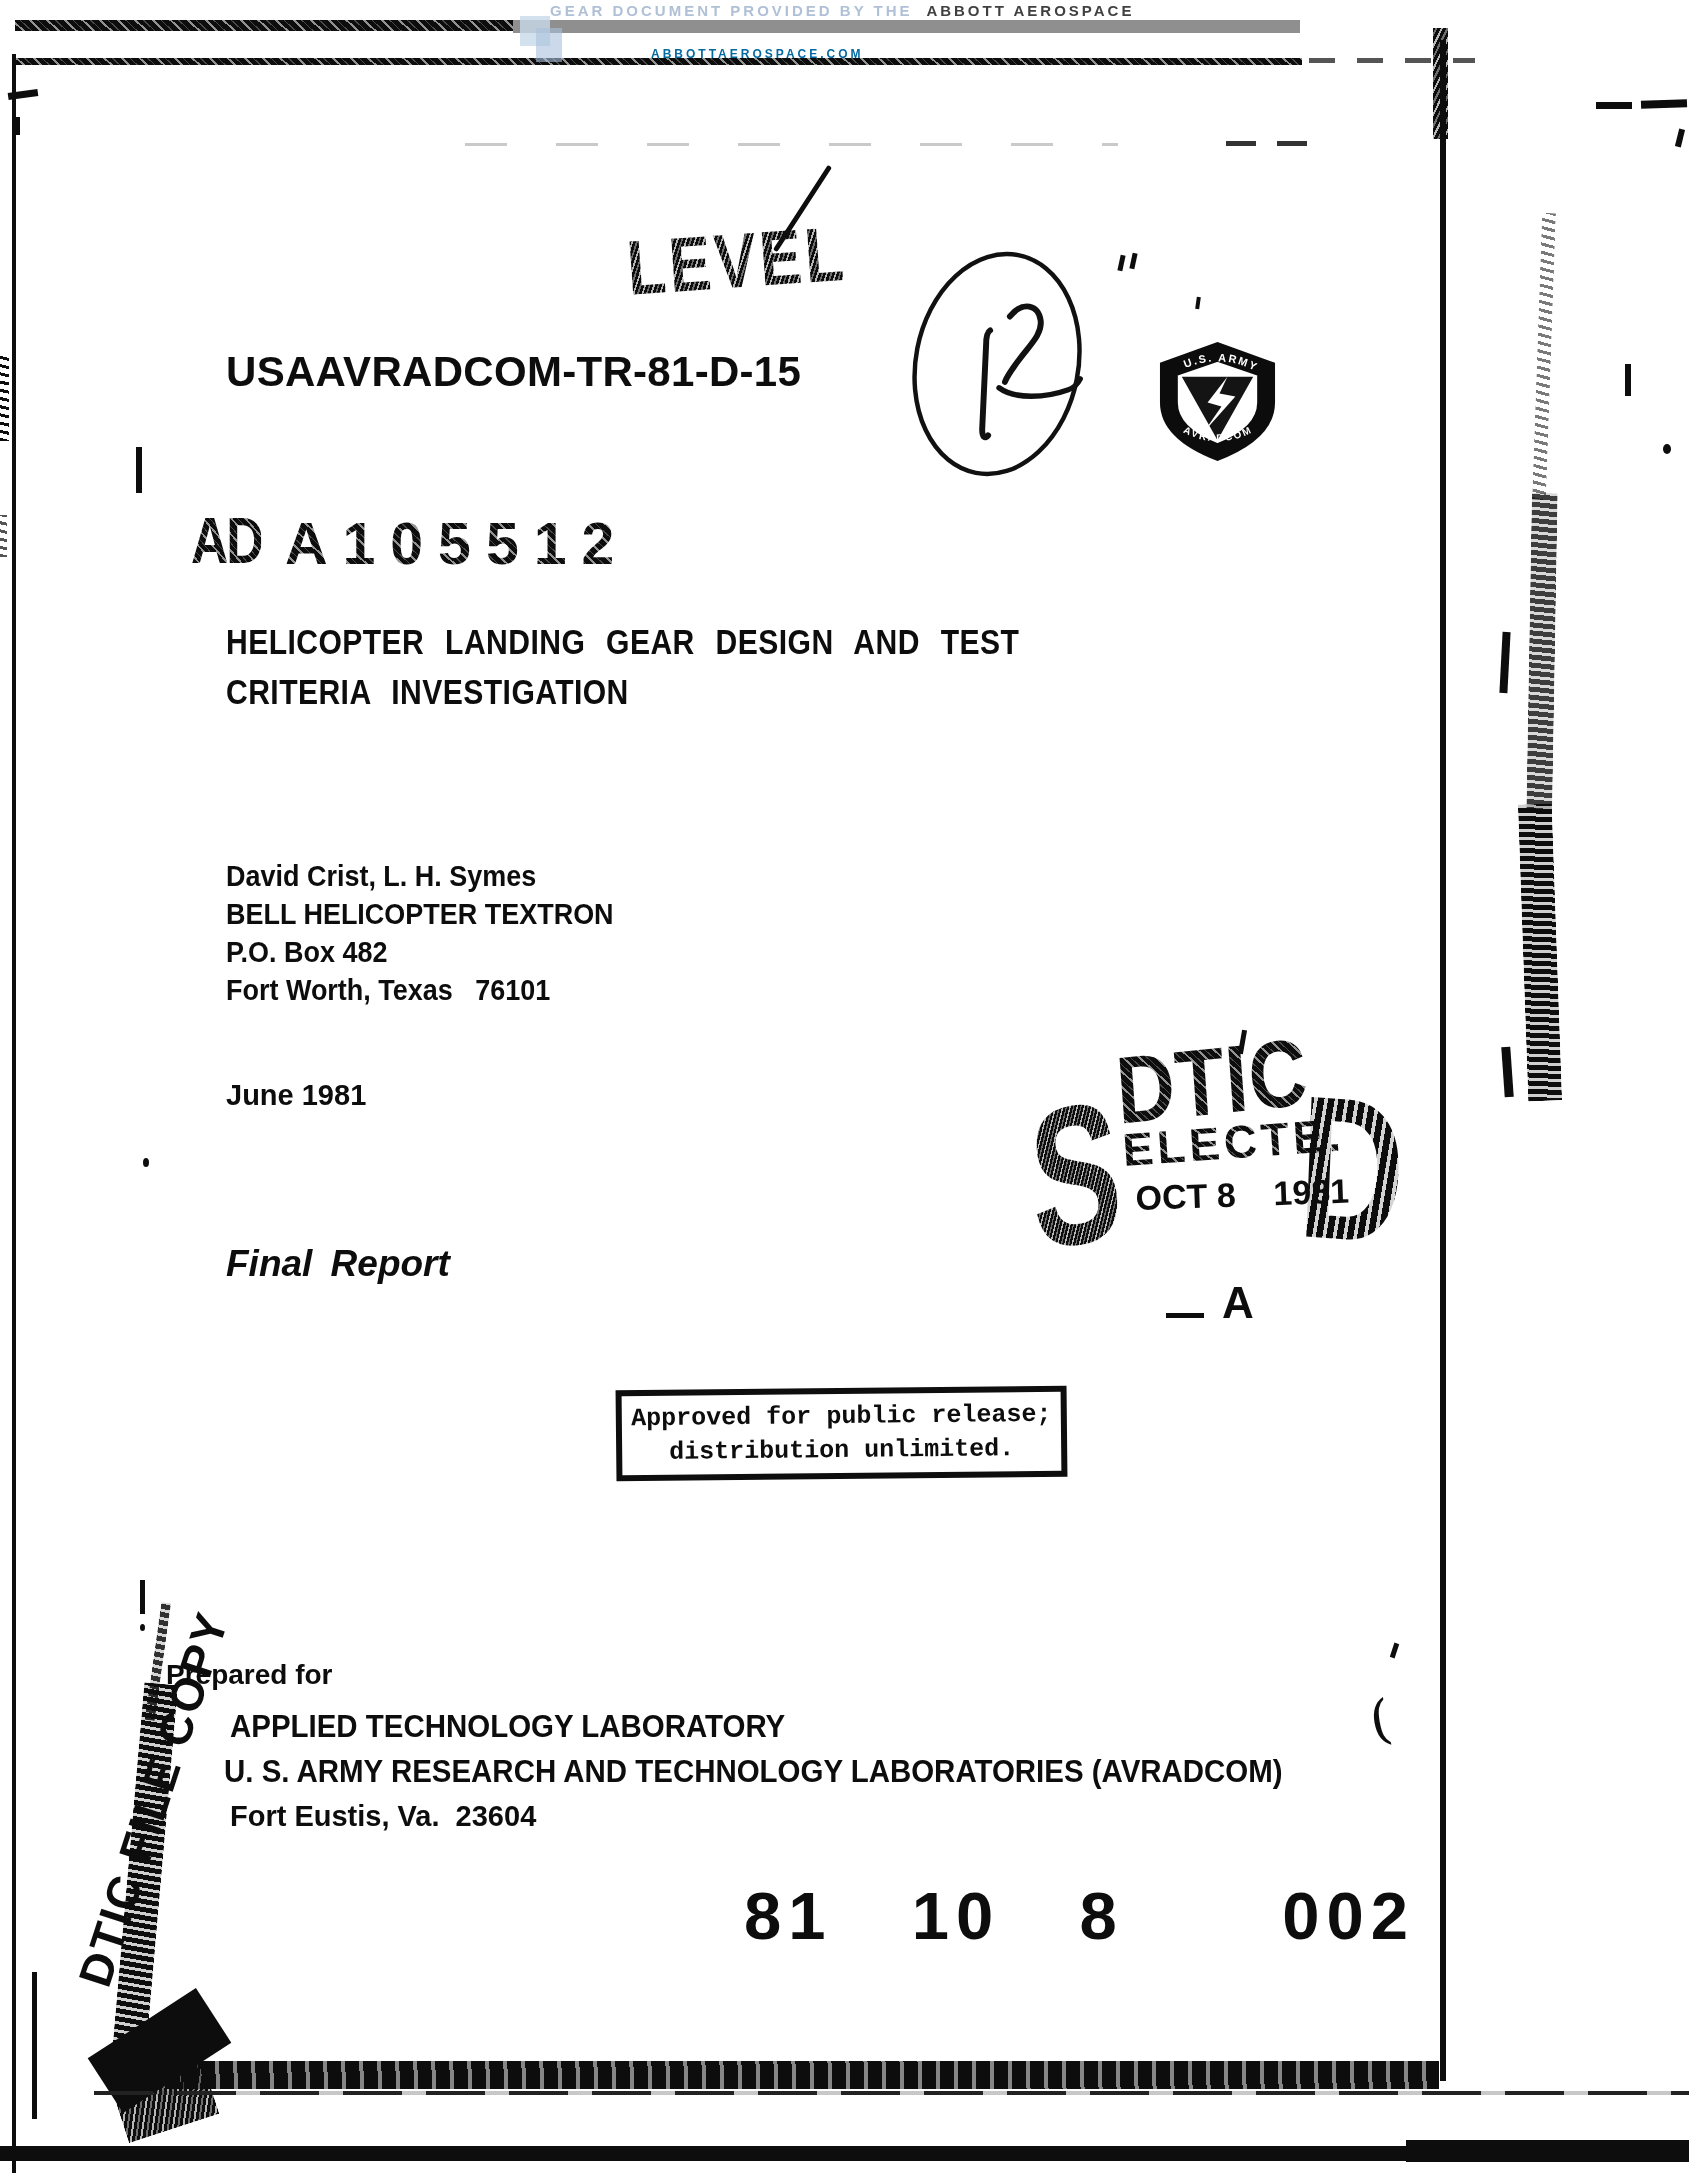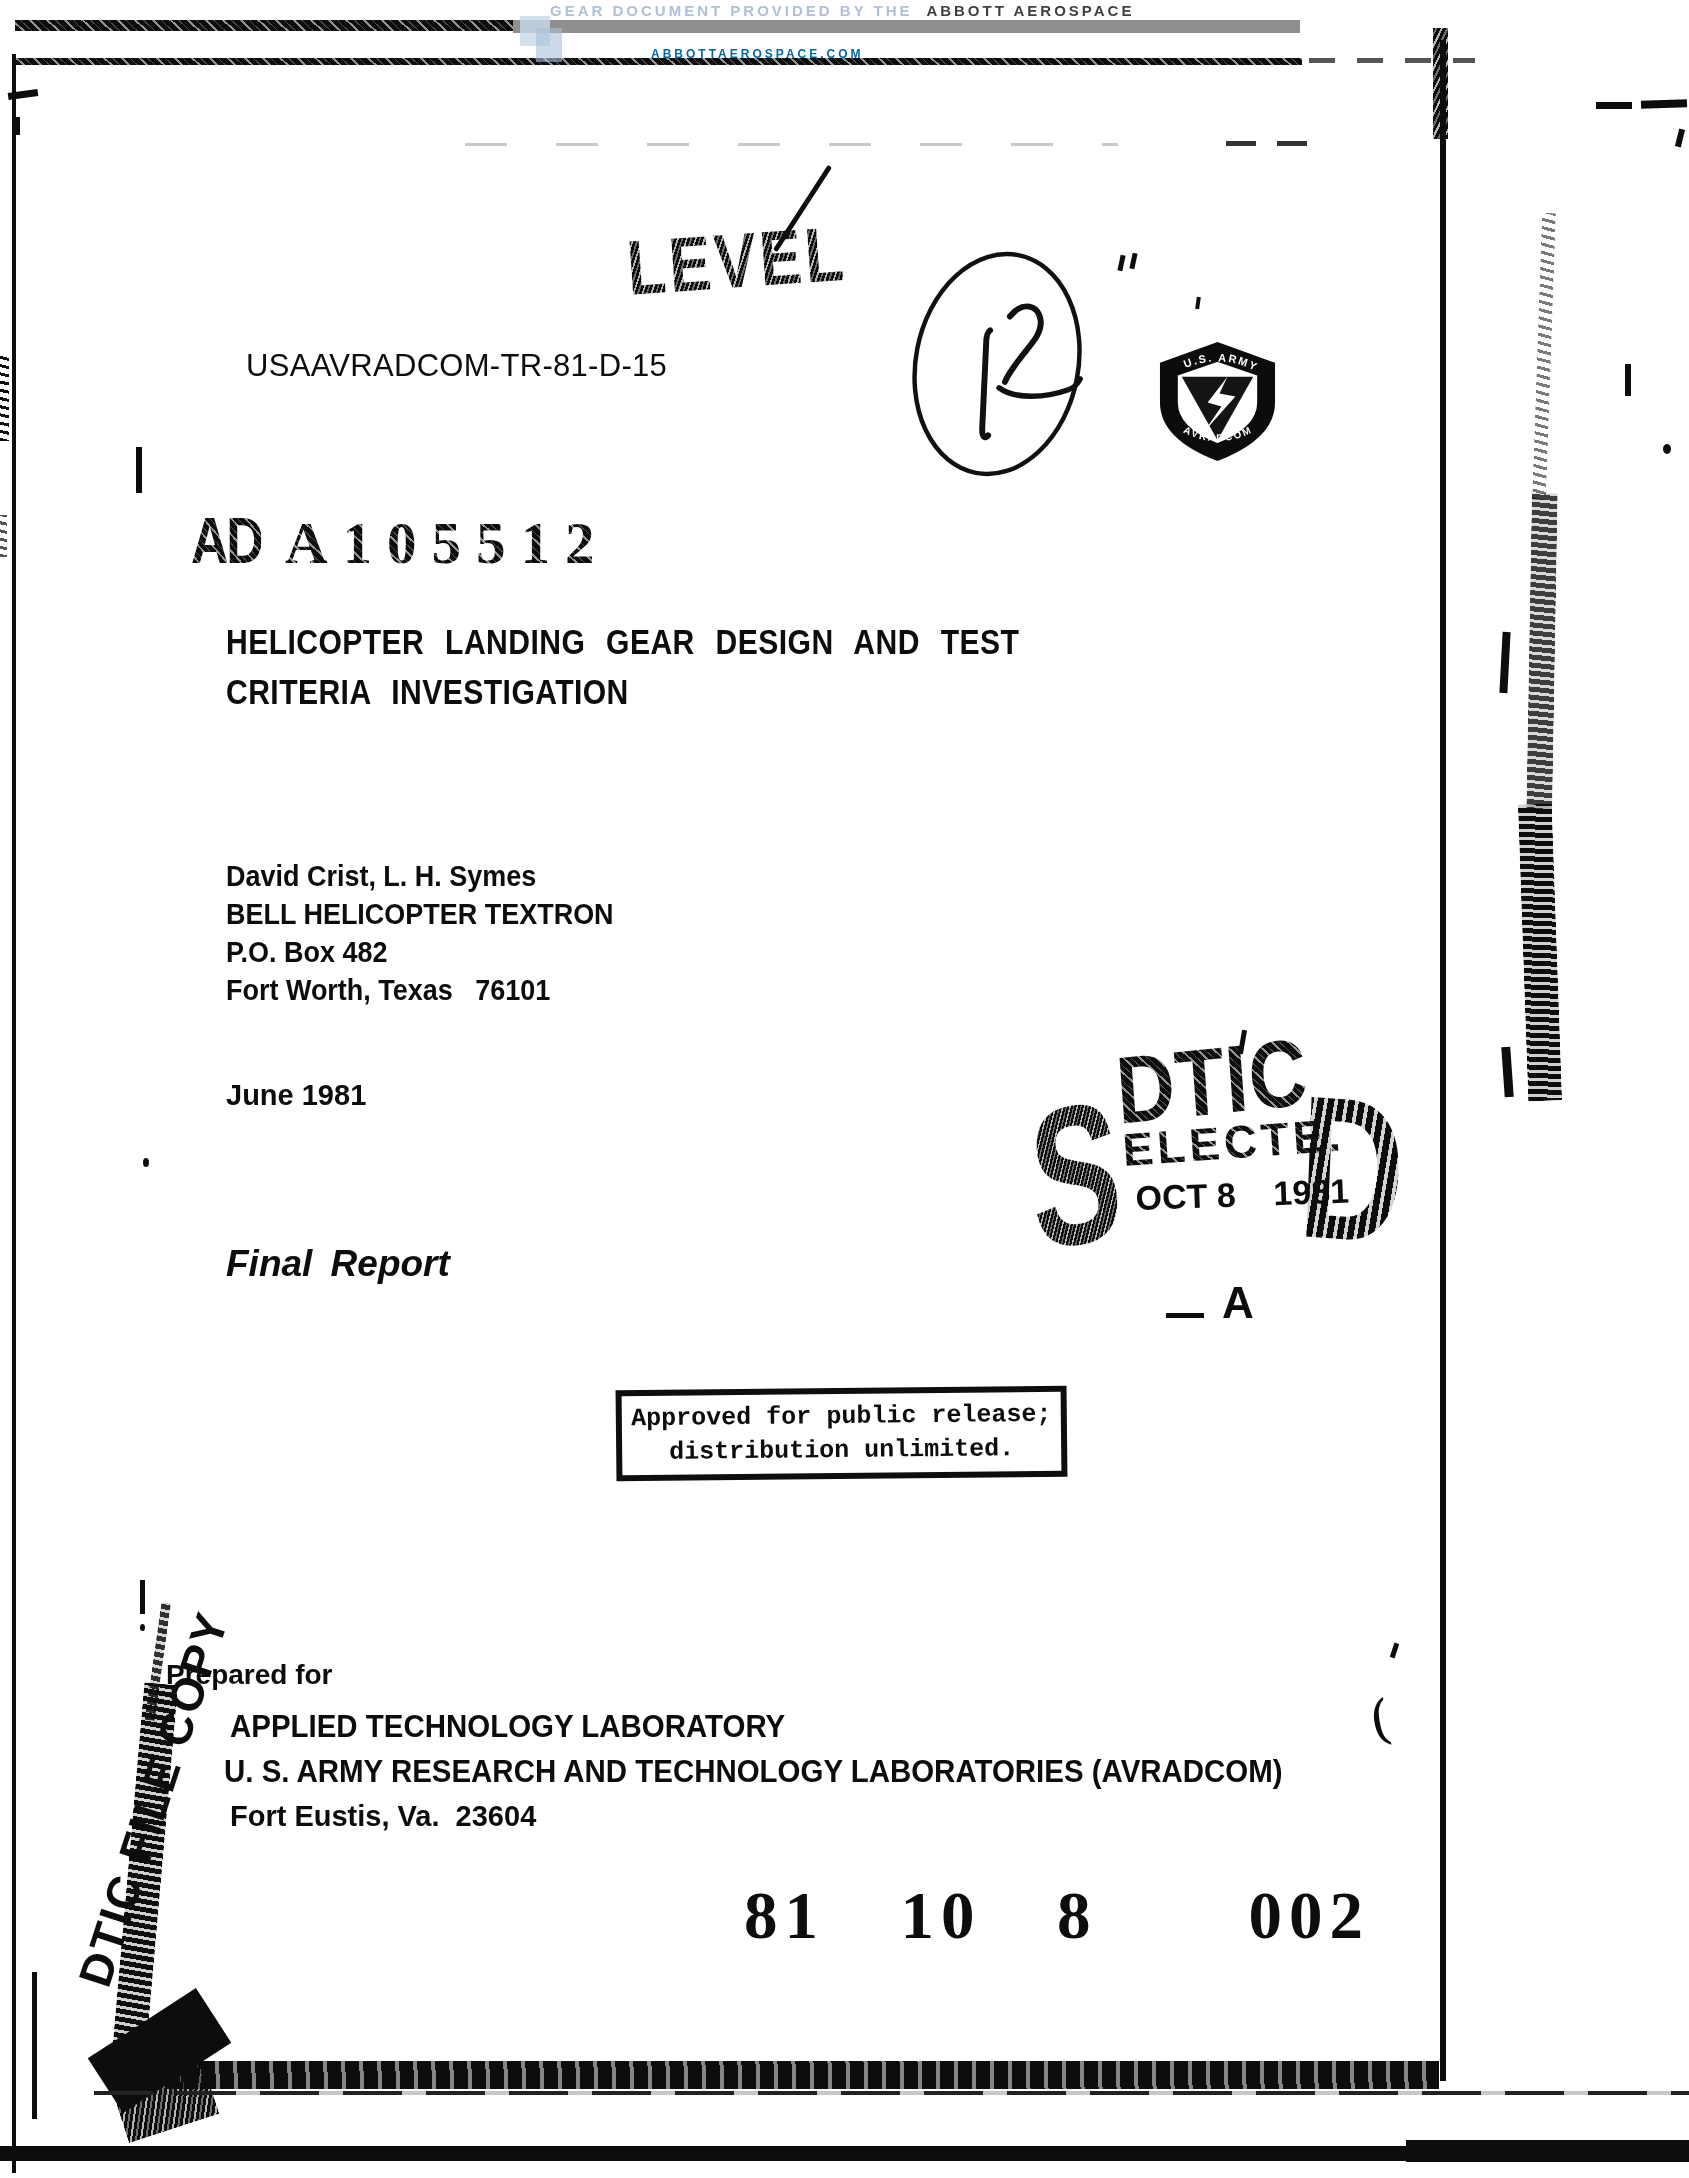--- a/index.html
+++ b/index.html
@@ -22,7 +22,7 @@
   .ragged{-webkit-mask-image:repeating-linear-gradient(88deg,#000 0 14px,rgba(0,0,0,.5) 14px 18px);
           mask-image:repeating-linear-gradient(88deg,#000 0 14px,rgba(0,0,0,.5) 14px 18px);}
   .title-l{font-size:35px;font-weight:800;word-spacing:14px;letter-spacing:0.5px;transform:scaleX(.86);transform-origin:left top;}
-  .rptnum{font-size:31px;font-weight:400;letter-spacing:0.3px;margin-left:20px;}
+  .rptnum{font-size:42px;font-weight:700;letter-spacing:0.3px;}
   .body29{font-size:29px;font-weight:700;line-height:38px;transform:scaleX(.93);transform-origin:left top;}
   .agency{font-weight:800;transform:scaleX(.95);transform-origin:left top;}
   .serif{font-family:Liberation Serif, serif;text-align:center;}

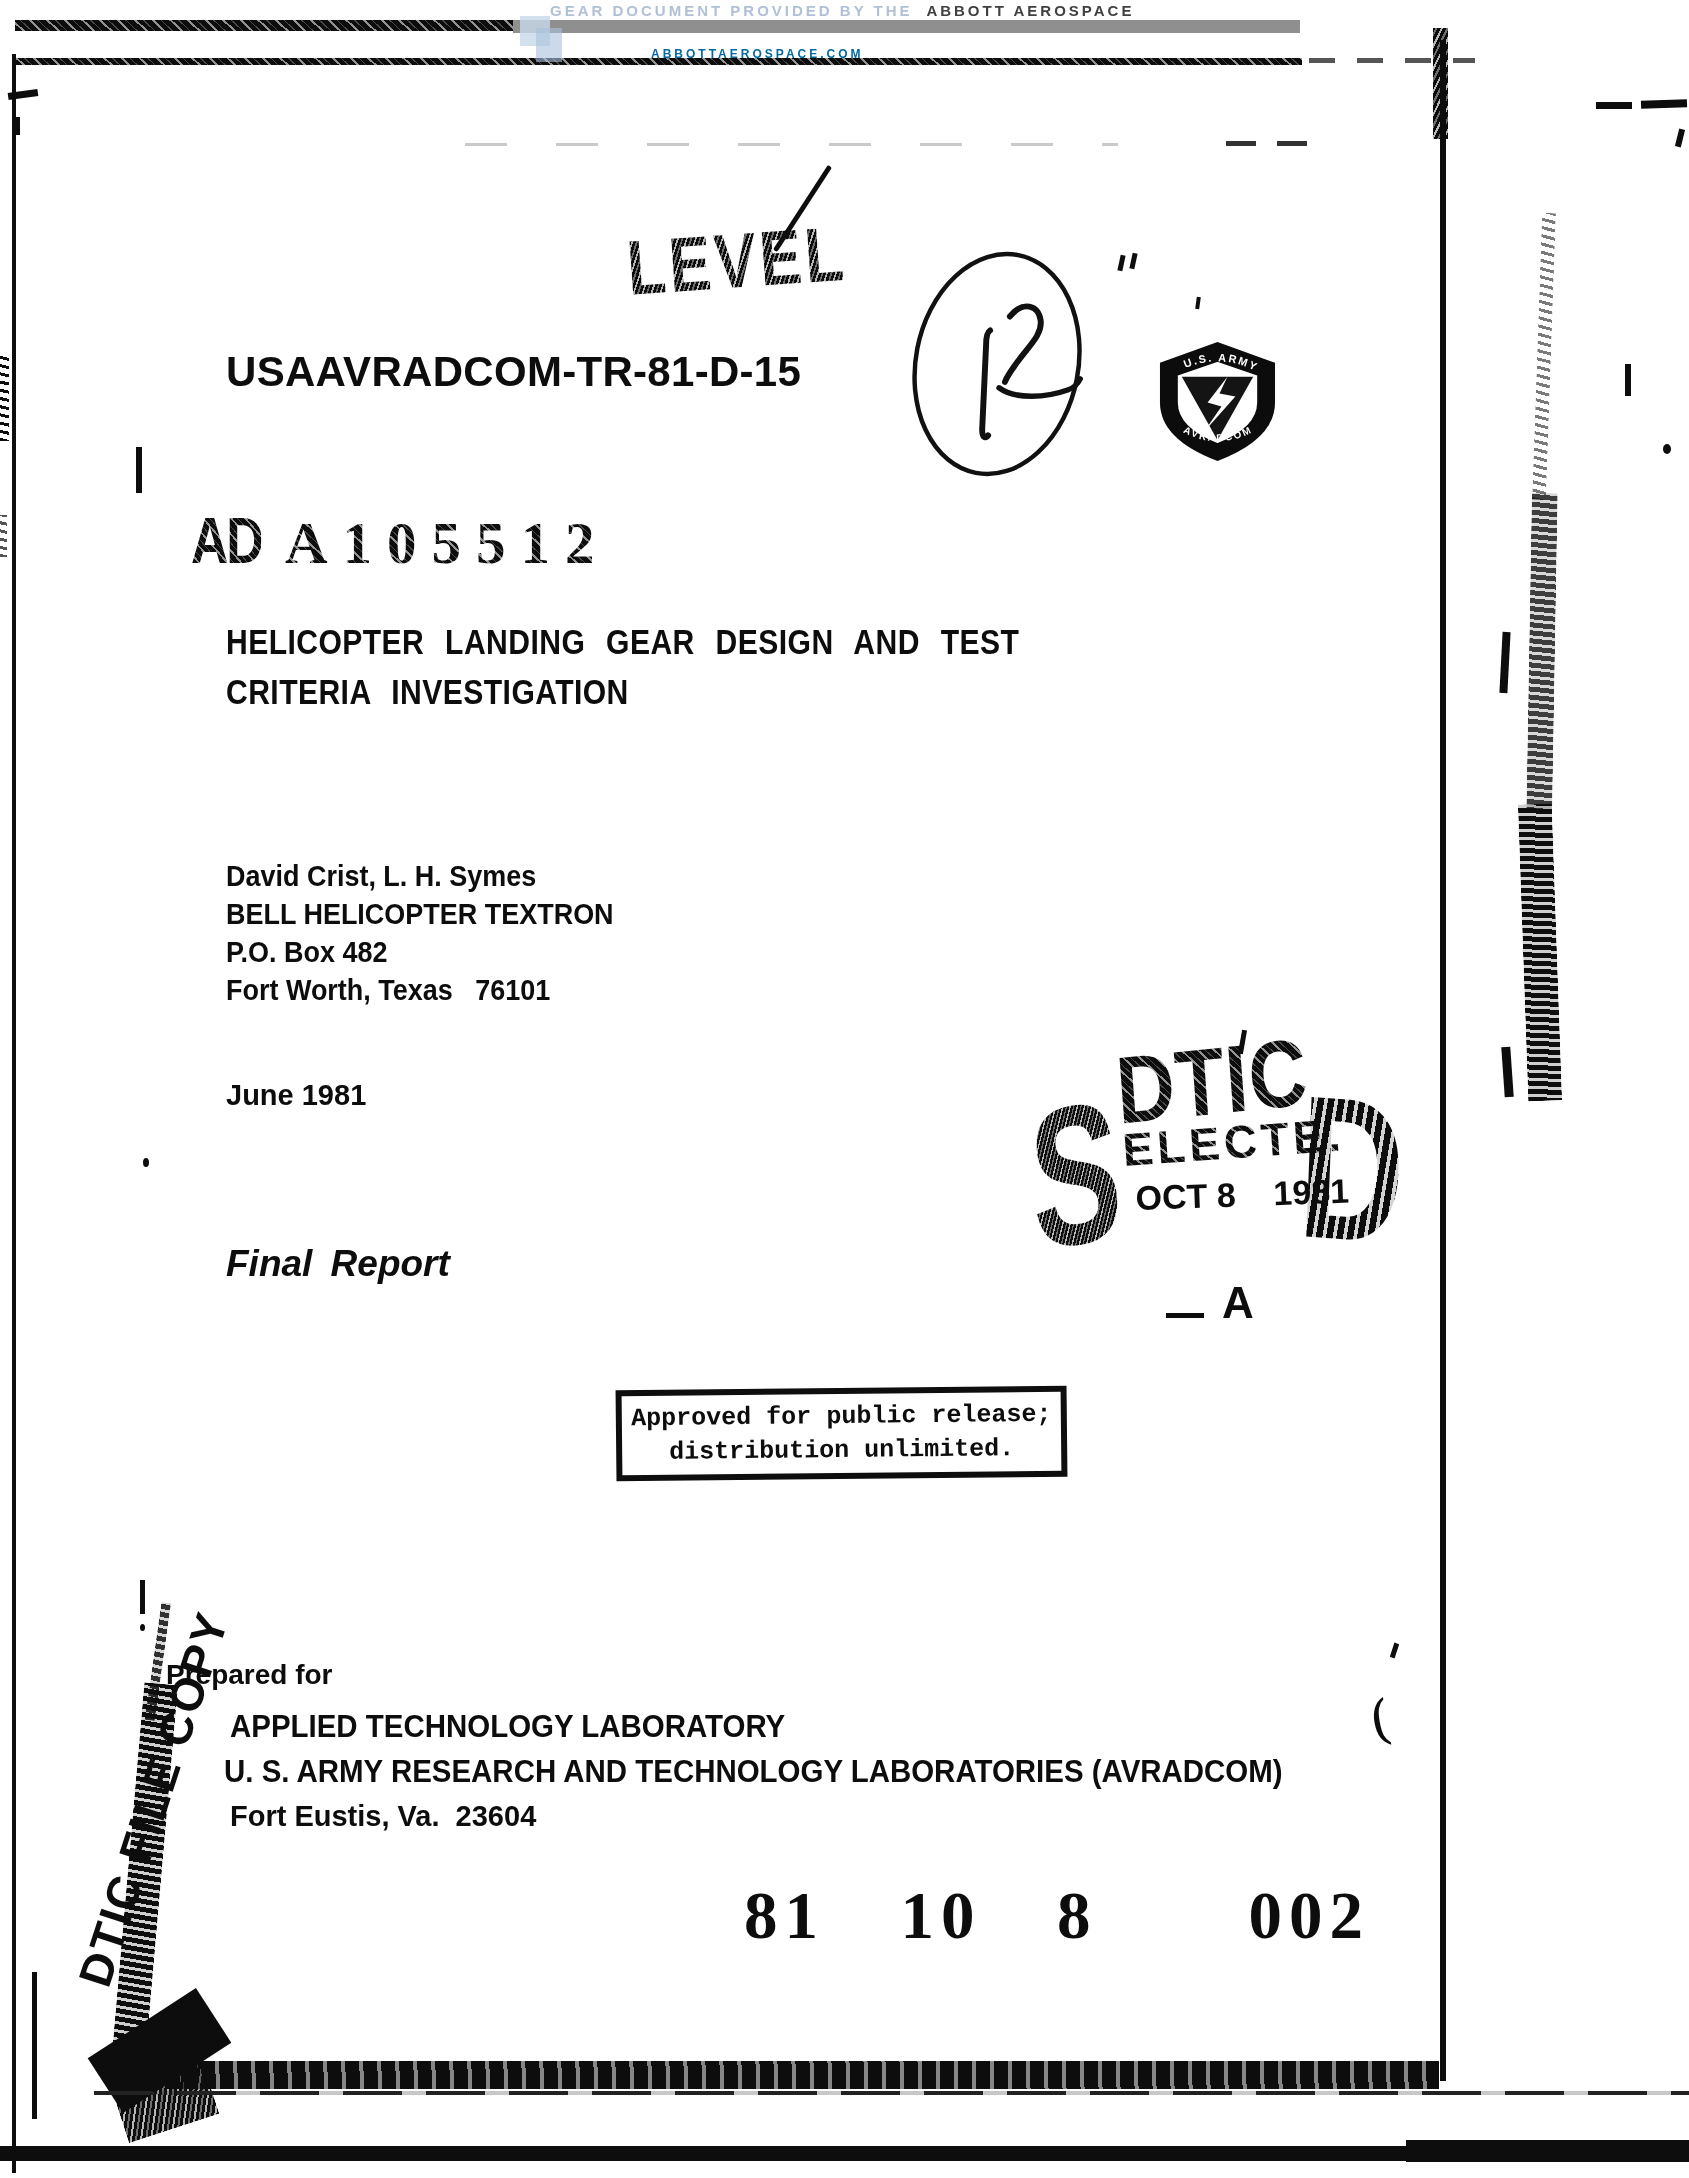--- a/index.html
+++ b/index.html
@@ -25,7 +25,7 @@
   .rptnum{font-size:42px;font-weight:700;letter-spacing:0.3px;}
   .body29{font-size:29px;font-weight:700;line-height:38px;transform:scaleX(.93);transform-origin:left top;}
   .agency{font-weight:800;transform:scaleX(.95);transform-origin:left top;}
-  .serif{font-family:Liberation Serif, serif;text-align:center;}
+  .serif{font-family:Liberation Sans, sans-serif;text-align:center;}
   .mono{font-family:"Liberation Mono",monospace;}
   .wm{color:#a9bdd6;}
 </style>

